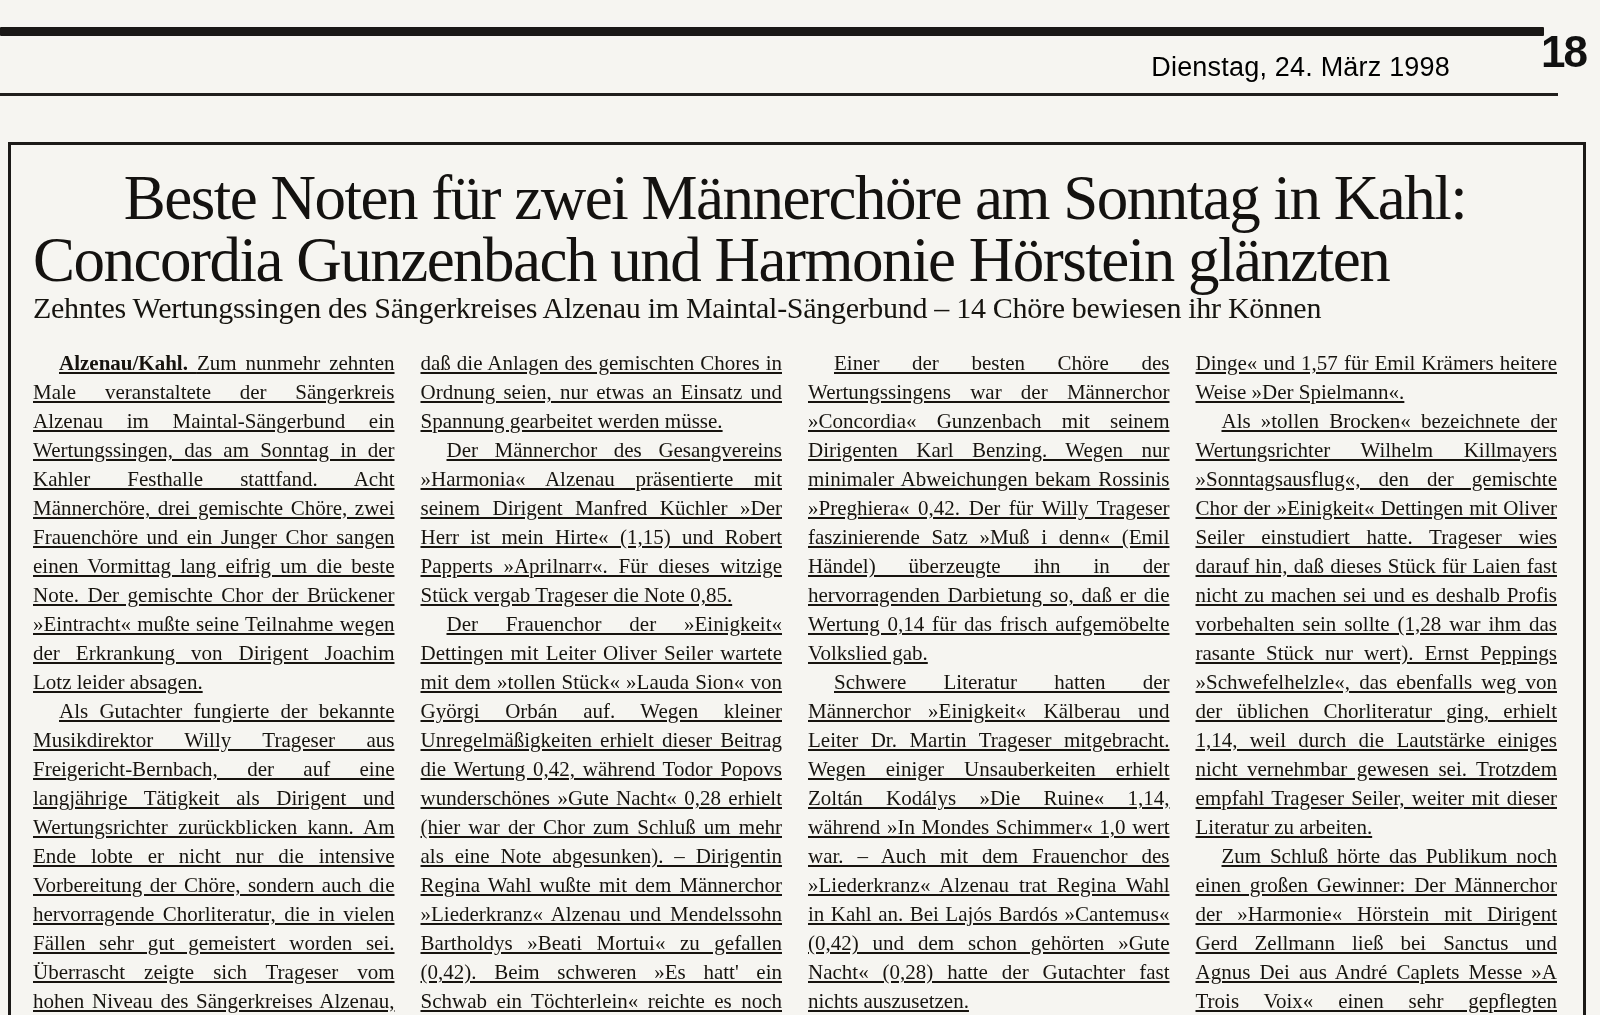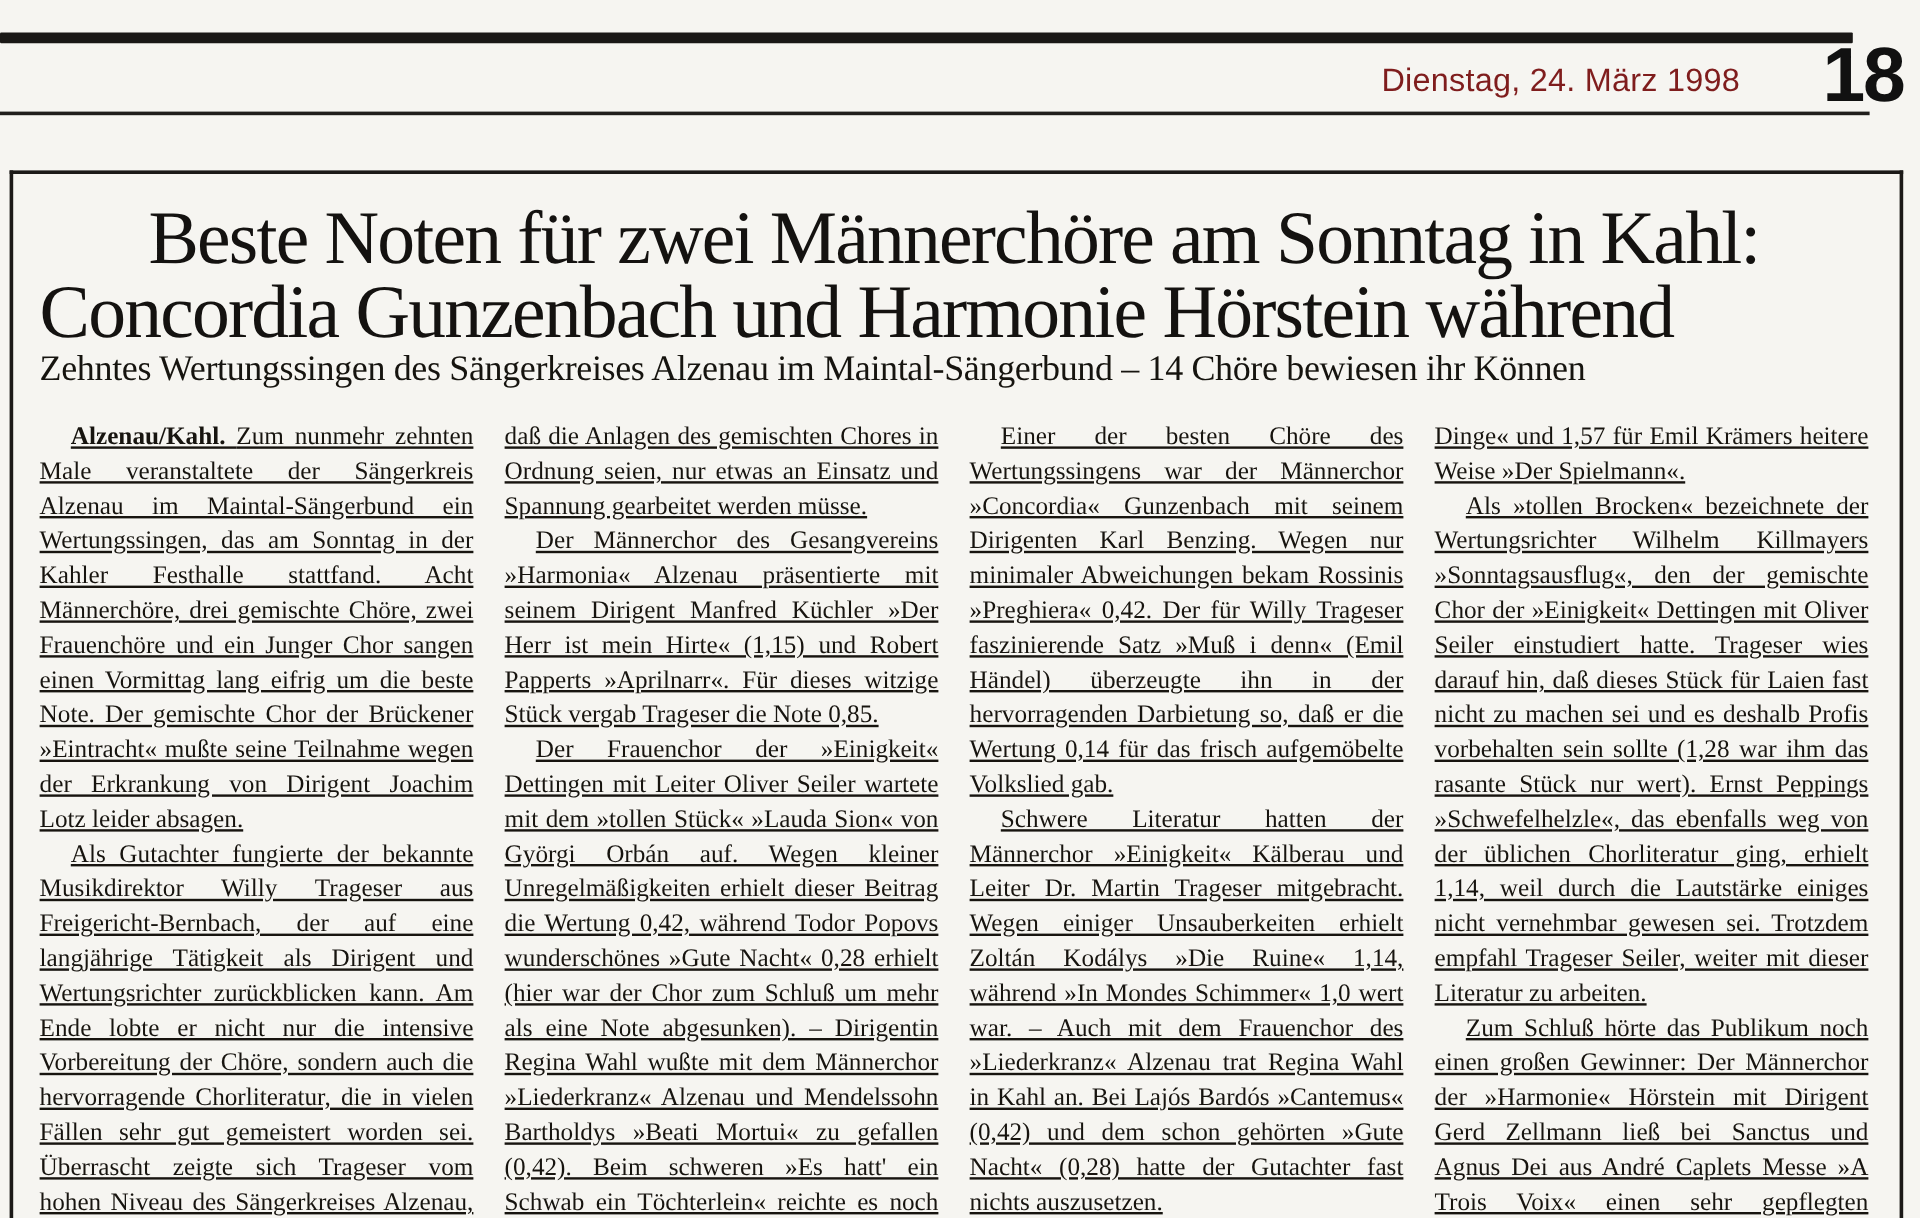--- a/index.html
+++ b/index.html
@@ -29,7 +29,7 @@
   .mast-date{
     position:absolute;top:52px;right:150px;
     font-family:"Liberation Sans", sans-serif;
-    font-size:27px;letter-spacing:0.2px;color:#7f1d1d;
+    font-size:27px;letter-spacing:0.2px;color:#000000;
     white-space:nowrap;
   }
   .page-number{

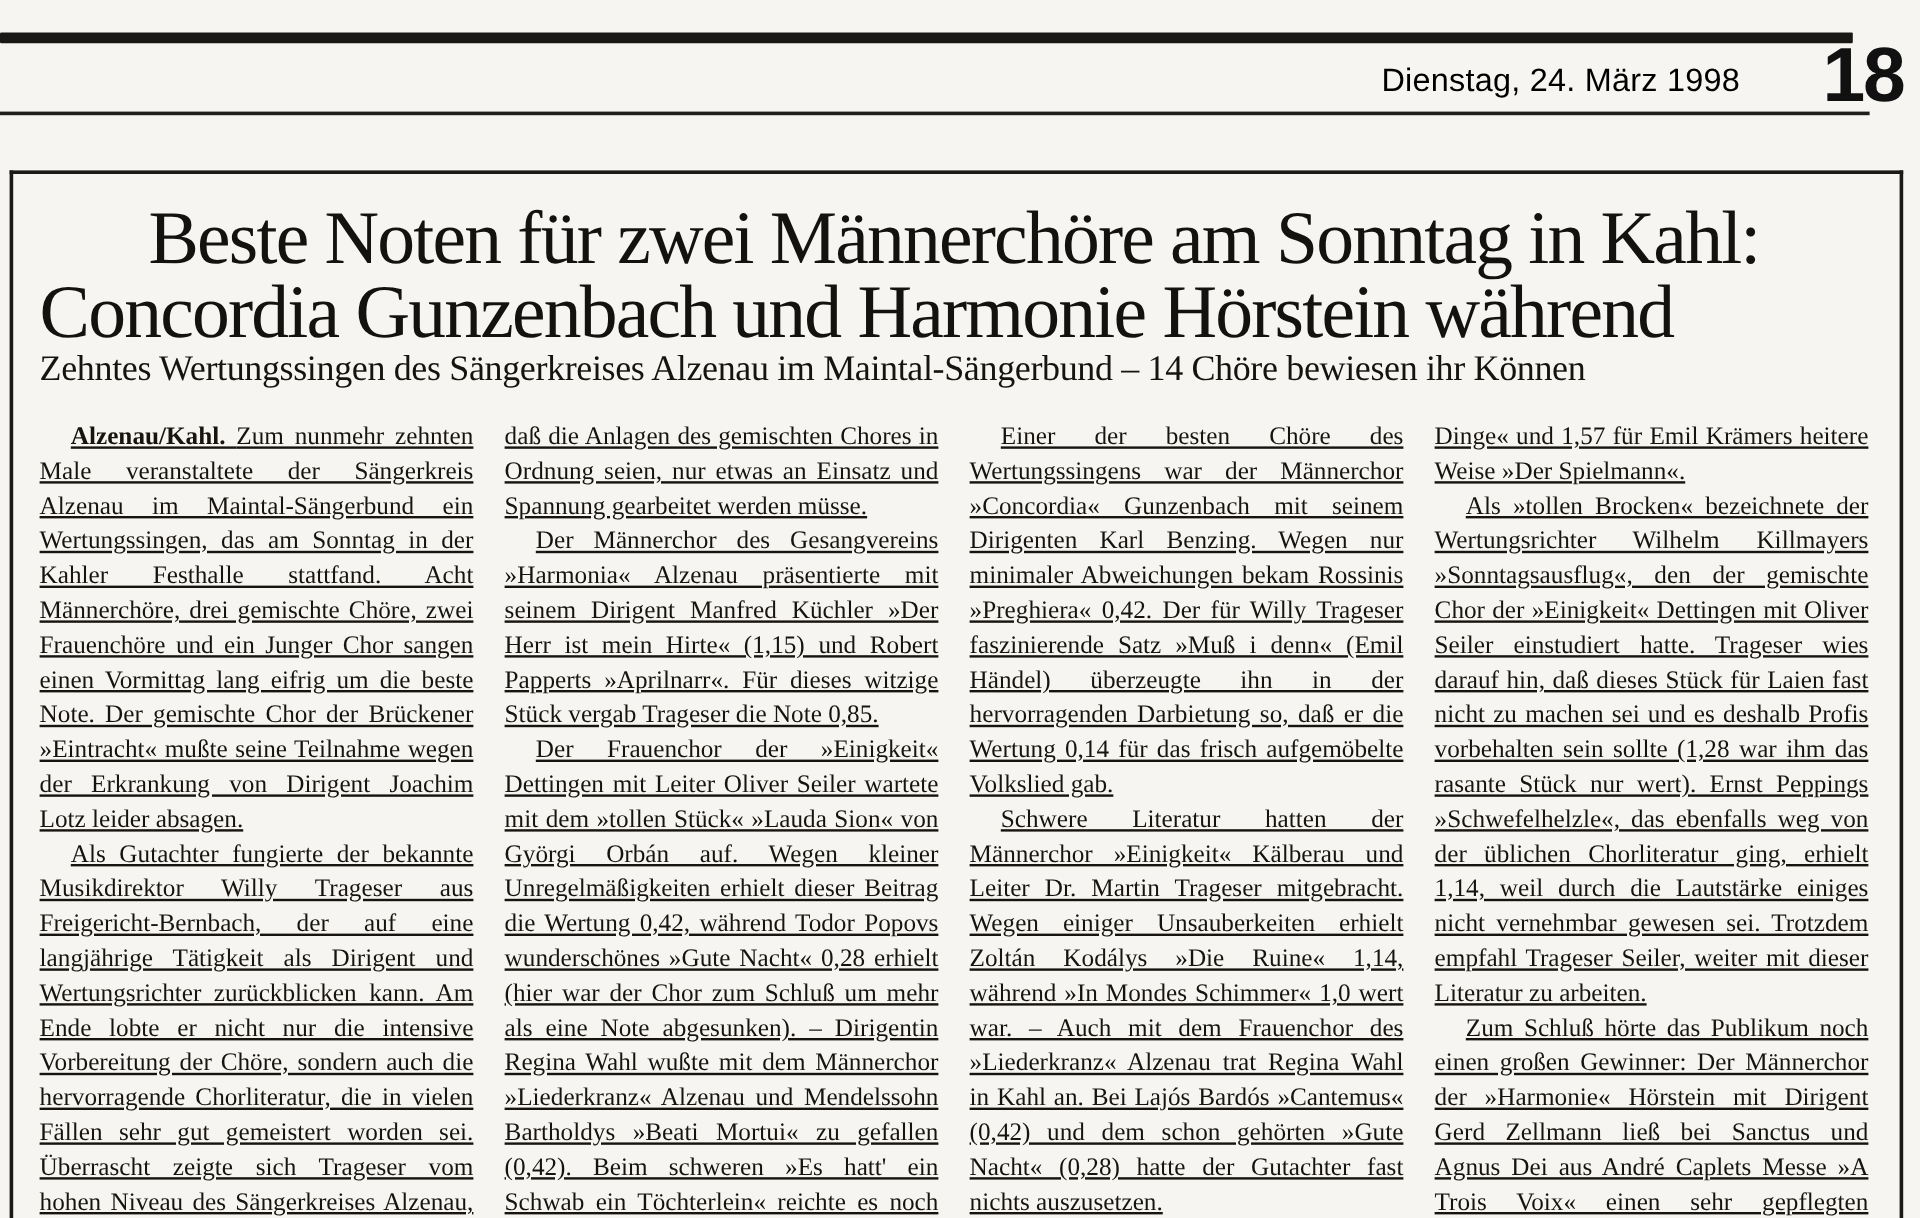--- a/index.html
+++ b/index.html
@@ -35,7 +35,7 @@
   .page-number{
     position:absolute;top:30px;right:14px;
     font-family:"Liberation Sans", sans-serif;
-    font-weight:700;font-size:64px;line-height:1;letter-spacing:-2px;
+    font-weight:700;font-size:44px;line-height:1;letter-spacing:-2px;
     color:#111;
   }
   

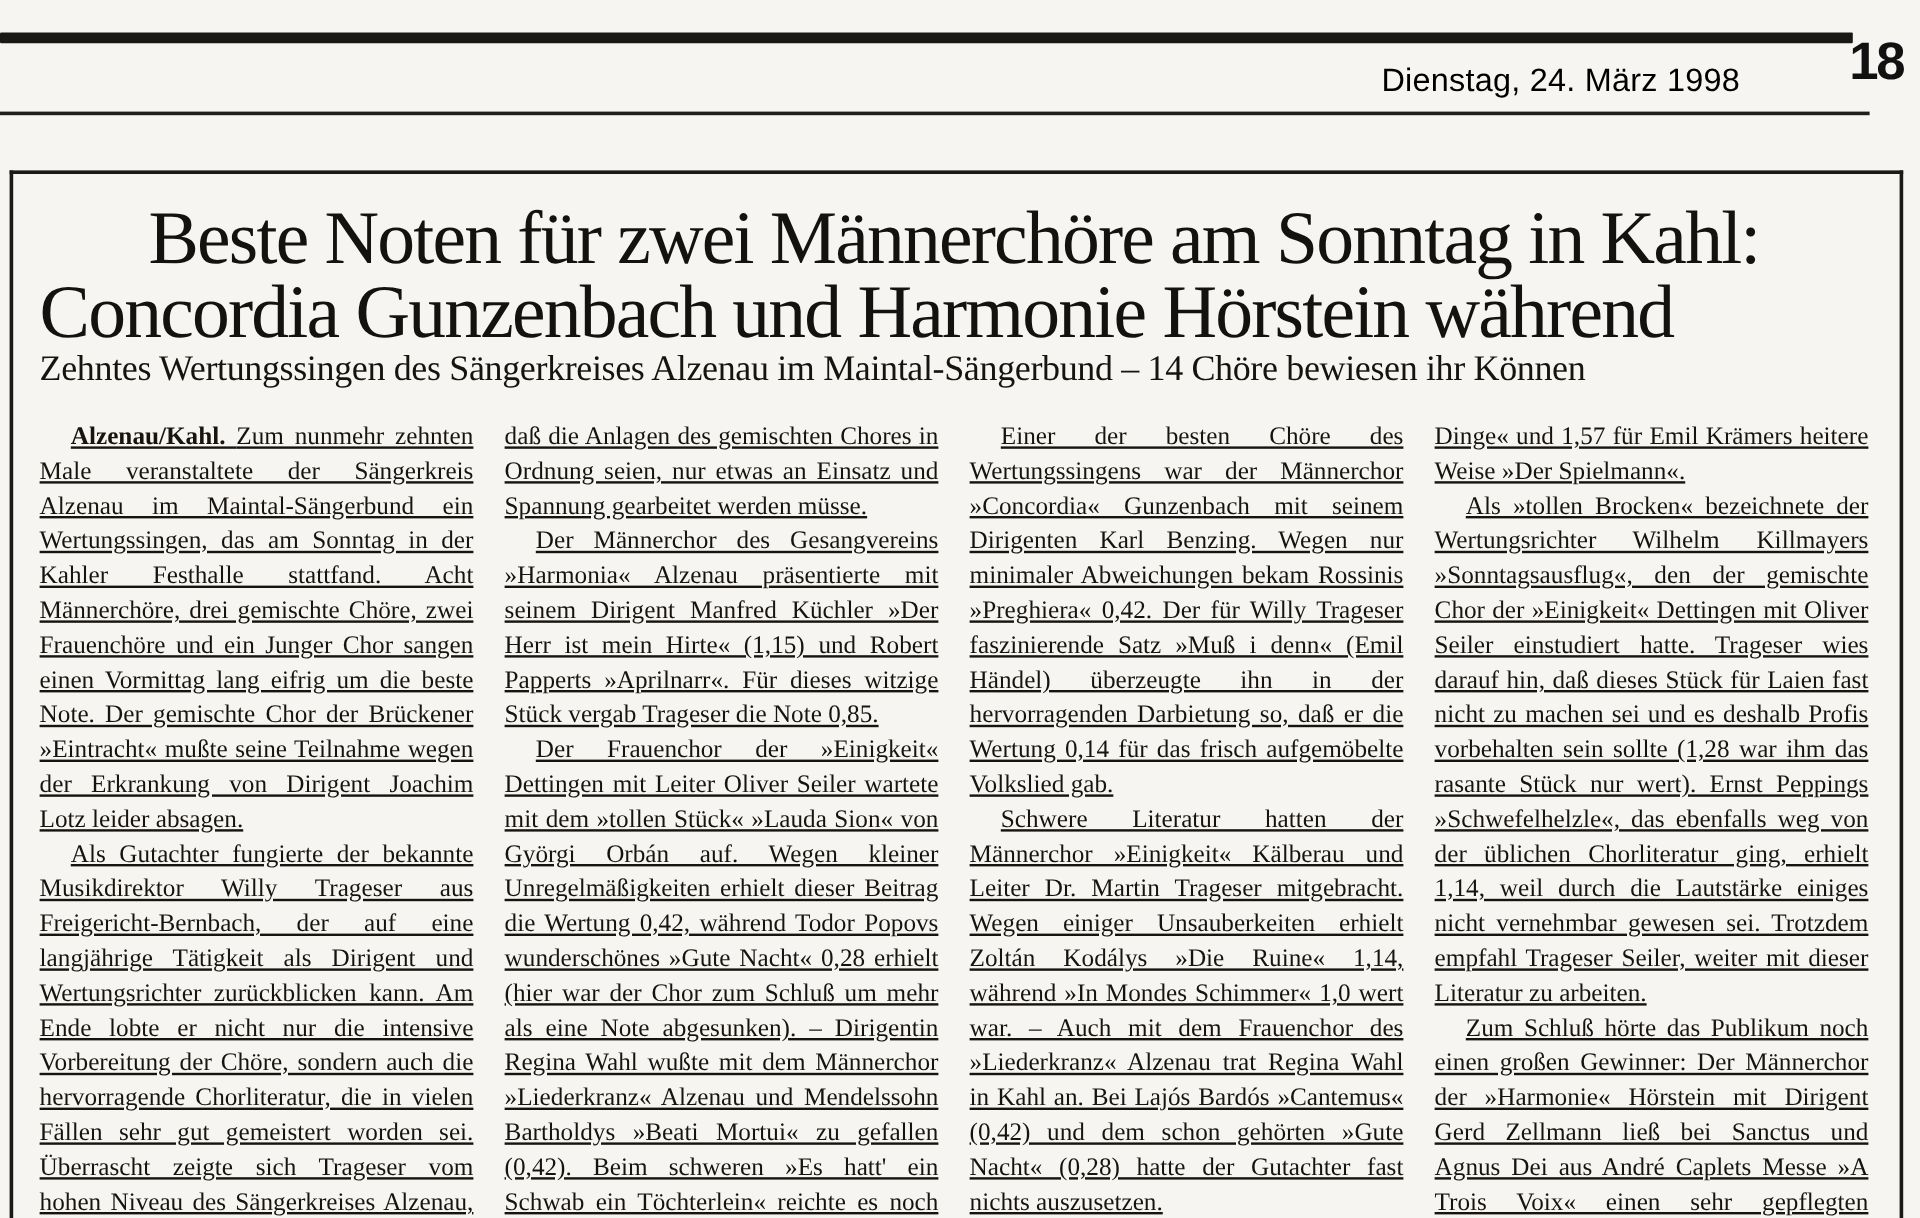--- a/index.html
+++ b/index.html
@@ -84,7 +84,7 @@
 
     <div class="headline first">Beste Noten für zwei Männerchöre am Sonntag in Kahl:</div>
 
-    <div class="headline">Concordia Gunzenbach und Harmonie Hörstein während</div>
+    <div class="headline">Concordia Gunzenbach und Harmonie Hörstein glänzten</div>
 
     <div class="subhead">Zehntes Wertungssingen des Sängerkreises Alzenau im Maintal-Sängerbund – 14 Chöre bewiesen ihr Können</div>
 

